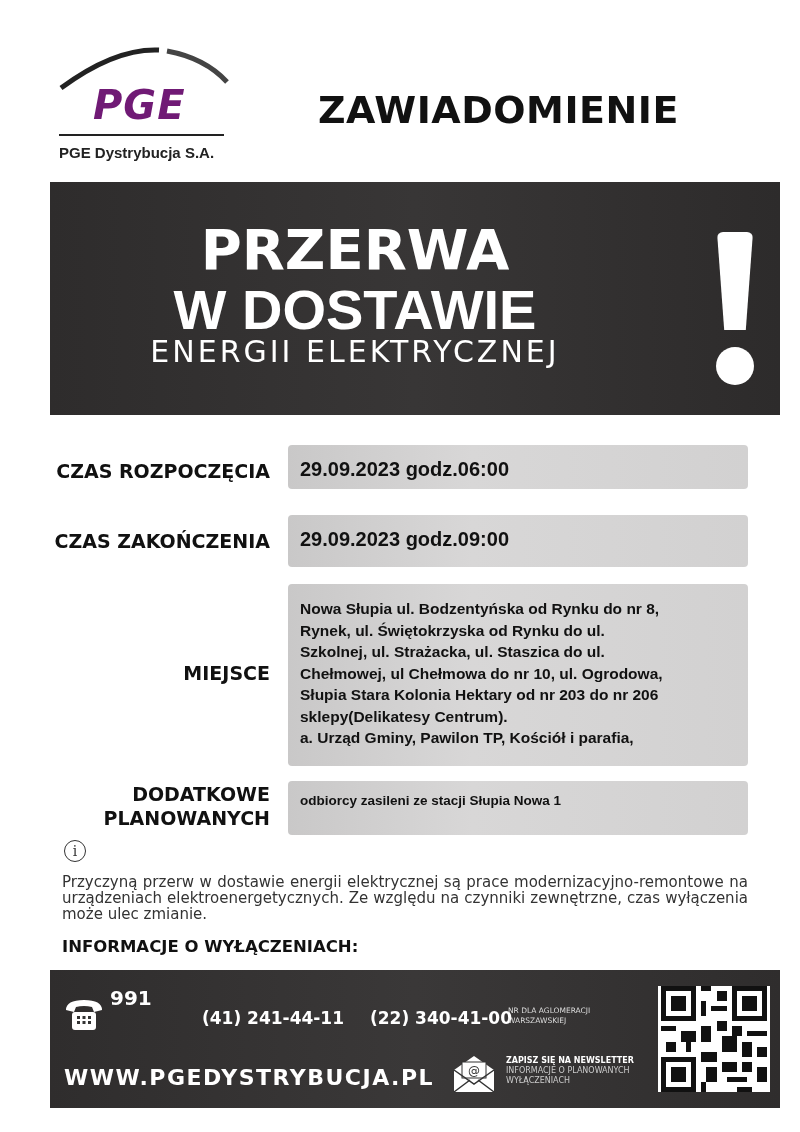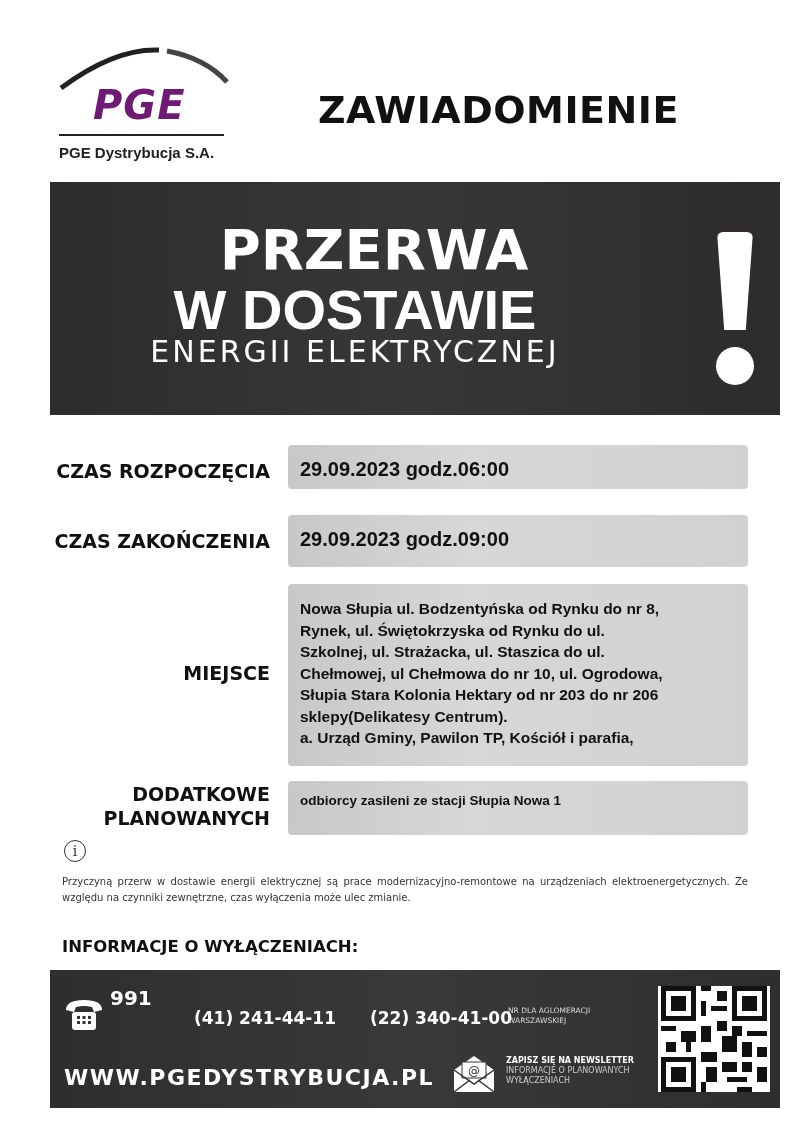--- a/index.html
+++ b/index.html
@@ -11,7 +11,7 @@
   .logo-sub{position:absolute;left:4px;top:104px;font-size:15px;font-weight:bold;color:#222;}
   .title{position:absolute;left:318px;top:88px;font-family:"DejaVu Sans",sans-serif;font-weight:bold;font-size:38px;letter-spacing:0.5px;color:#111;}
   .banner{position:absolute;left:50px;top:182px;width:730px;height:233px;background:linear-gradient(90deg,#2e2c2c,#383636 50%,#2d2b2b);}
-  .banner .l1{position:absolute;left:0;width:610px;text-align:center;top:38px;color:#fff;font-family:"DejaVu Sans",sans-serif;font-weight:bold;font-size:56px;line-height:60px;padding-left:19px;}
+  .banner .l1{position:absolute;left:0;width:610px;text-align:center;top:38px;color:#fff;font-family:"DejaVu Sans",sans-serif;font-weight:bold;font-size:56px;line-height:60px;}
   .banner .l2{position:absolute;left:0;width:610px;text-align:center;top:98px;color:#fff;font-family:Liberation Sans, sans-serif;font-weight:bold;font-size:56px;line-height:60px;}
   .banner .l3{position:absolute;left:0;width:610px;text-align:center;top:152px;color:#fff;font-family:"DejaVu Sans",sans-serif;font-size:30px;letter-spacing:3px;}
   .excl{position:absolute;left:655px;top:50px;width:58px;height:175px;}

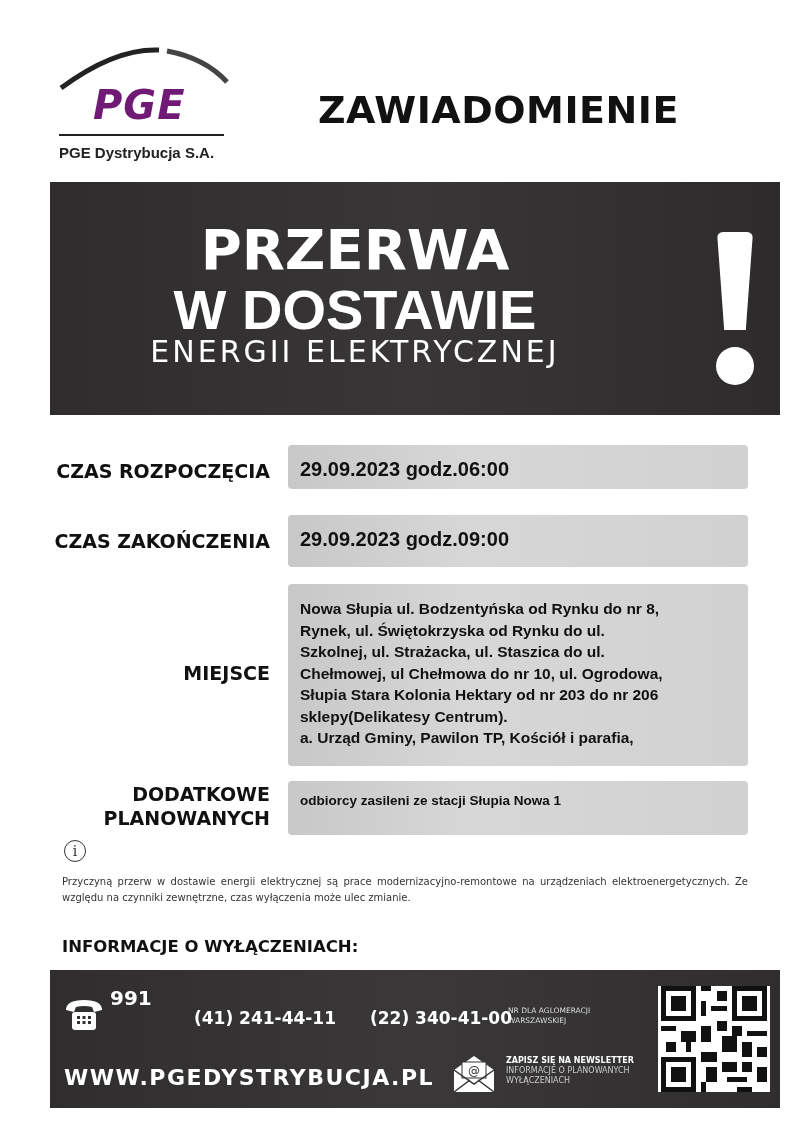--- a/index.html
+++ b/index.html
@@ -21,7 +21,7 @@
   .field{position:absolute;left:288px;width:460px;background:linear-gradient(90deg,#c9c8c8,#d8d7d7 40%,#d2d1d1);border-radius:4px;}
   .field .v{position:absolute;left:12px;font-weight:bold;color:#111;}
   .info-icon{position:absolute;left:64px;top:840px;width:20px;height:20px;border:1.5px solid #333;border-radius:50%;text-align:center;font-family:"DejaVu Serif",serif;font-size:14px;line-height:20px;color:#333;}
-  .note{position:absolute;left:62px;top:874px;width:686px;font-family:"DejaVu Sans",sans-serif;font-size:10px;line-height:16px;color:#333;text-align:justify;}
+  .note{position:absolute;left:62px;top:874px;width:686px;font-family:"DejaVu Sans",sans-serif;font-size:15px;line-height:16px;color:#333;text-align:justify;}
   .info-head{position:absolute;left:62px;top:937px;font-family:"DejaVu Sans",sans-serif;font-weight:bold;font-size:16.5px;color:#111;}
   .footer{position:absolute;left:50px;top:970px;width:730px;height:138px;background:linear-gradient(90deg,#2f2d2d,#3a3838 50%,#2f2d2d);color:#fff;}
   .f-phone-icon{position:absolute;left:14px;top:28px;}

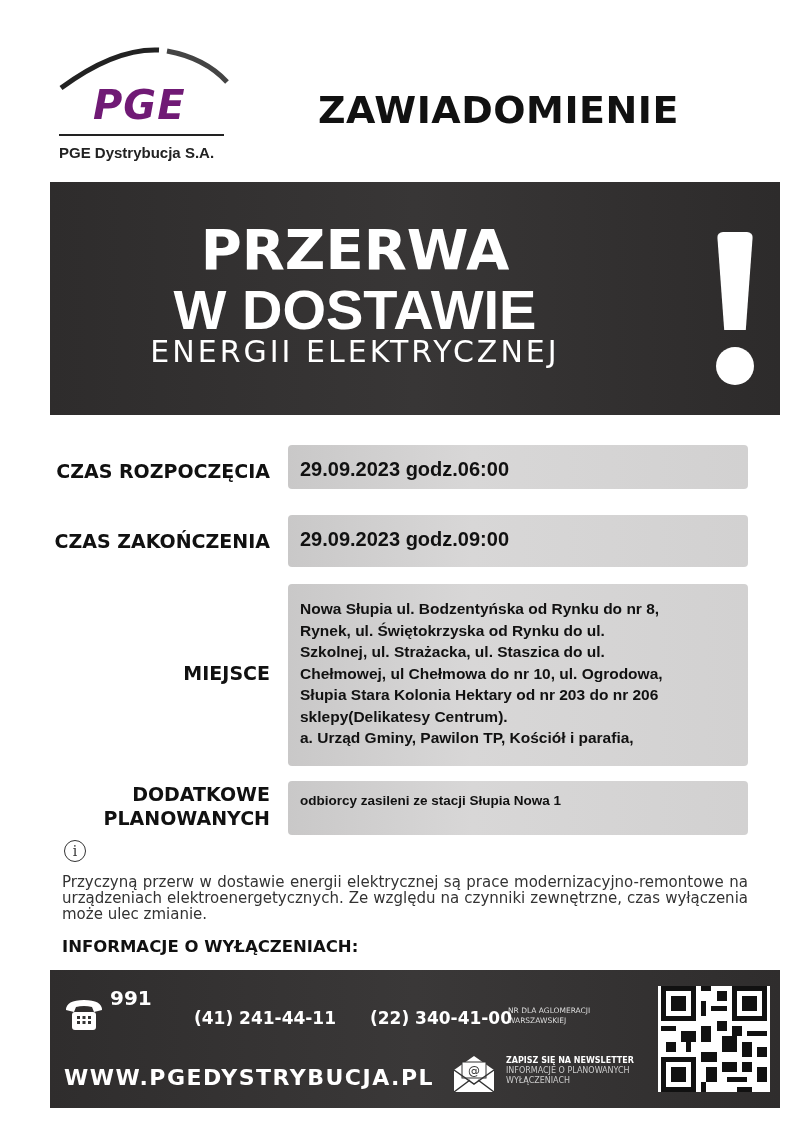--- a/index.html
+++ b/index.html
@@ -26,7 +26,7 @@
   .footer{position:absolute;left:50px;top:970px;width:730px;height:138px;background:linear-gradient(90deg,#2f2d2d,#3a3838 50%,#2f2d2d);color:#fff;}
   .f-phone-icon{position:absolute;left:14px;top:28px;}
   .f-991{position:absolute;left:60px;top:16px;font-family:"DejaVu Sans",sans-serif;font-weight:bold;font-size:20px;}
-  .f-n1{position:absolute;left:144px;top:38px;font-family:"DejaVu Sans",sans-serif;font-weight:bold;font-size:17px;}
+  .f-n1{position:absolute;left:152px;top:38px;font-family:"DejaVu Sans",sans-serif;font-weight:bold;font-size:17px;}
   .f-n2{position:absolute;left:320px;top:38px;font-family:"DejaVu Sans",sans-serif;font-weight:bold;font-size:17px;}
   .f-n2note{position:absolute;left:458px;top:36px;font-family:"DejaVu Sans",sans-serif;font-size:7.5px;line-height:10px;color:#ddd;}
   .f-web{position:absolute;left:14px;top:95px;font-family:"DejaVu Sans",sans-serif;font-weight:bold;font-size:22px;letter-spacing:1.5px;}

